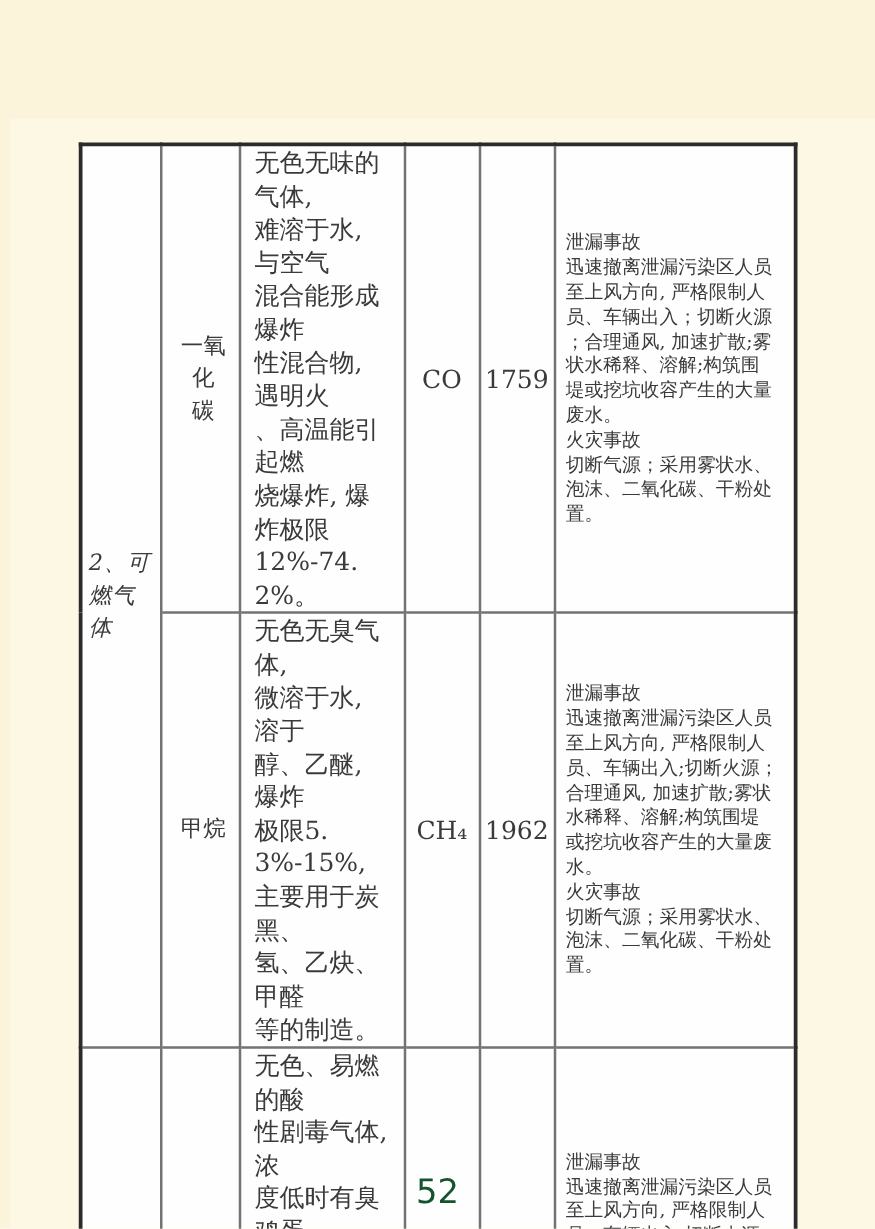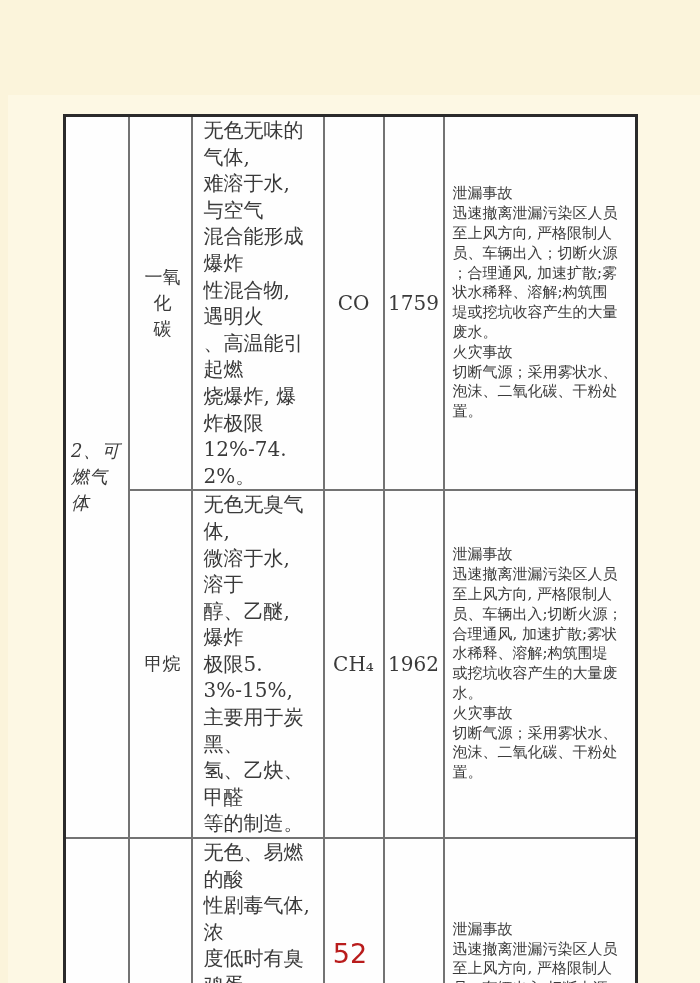--- a/index.html
+++ b/index.html
@@ -82,7 +82,7 @@
     text-align: center;
     font-family: "DejaVu Sans", "Liberation Sans", sans-serif;
     font-size: 27px;
-    color: #b91c1c;
+    color: #14532d;
   }
 </style>
 </head>

